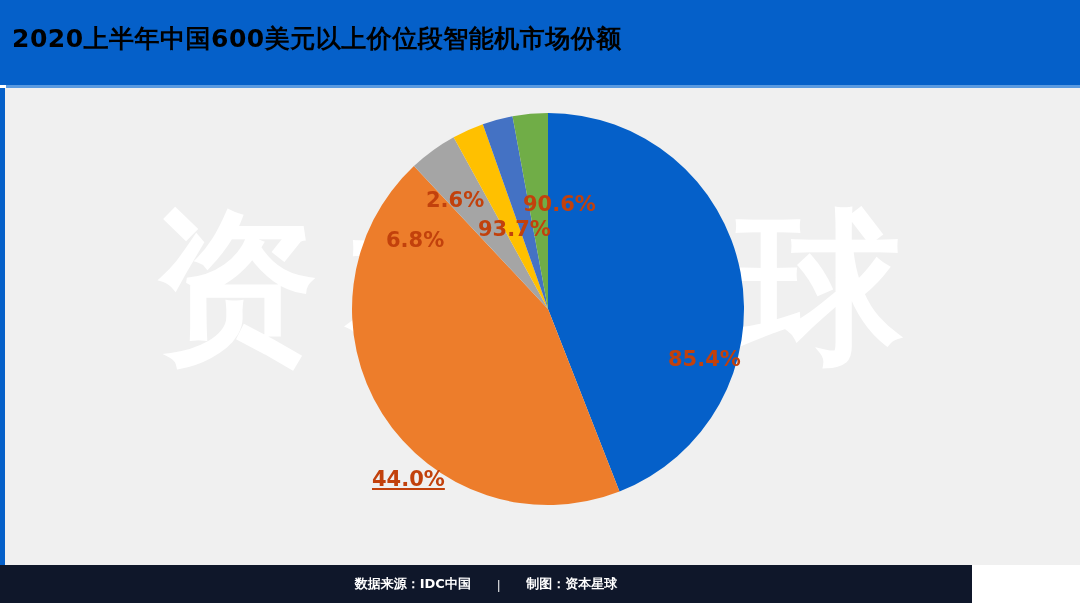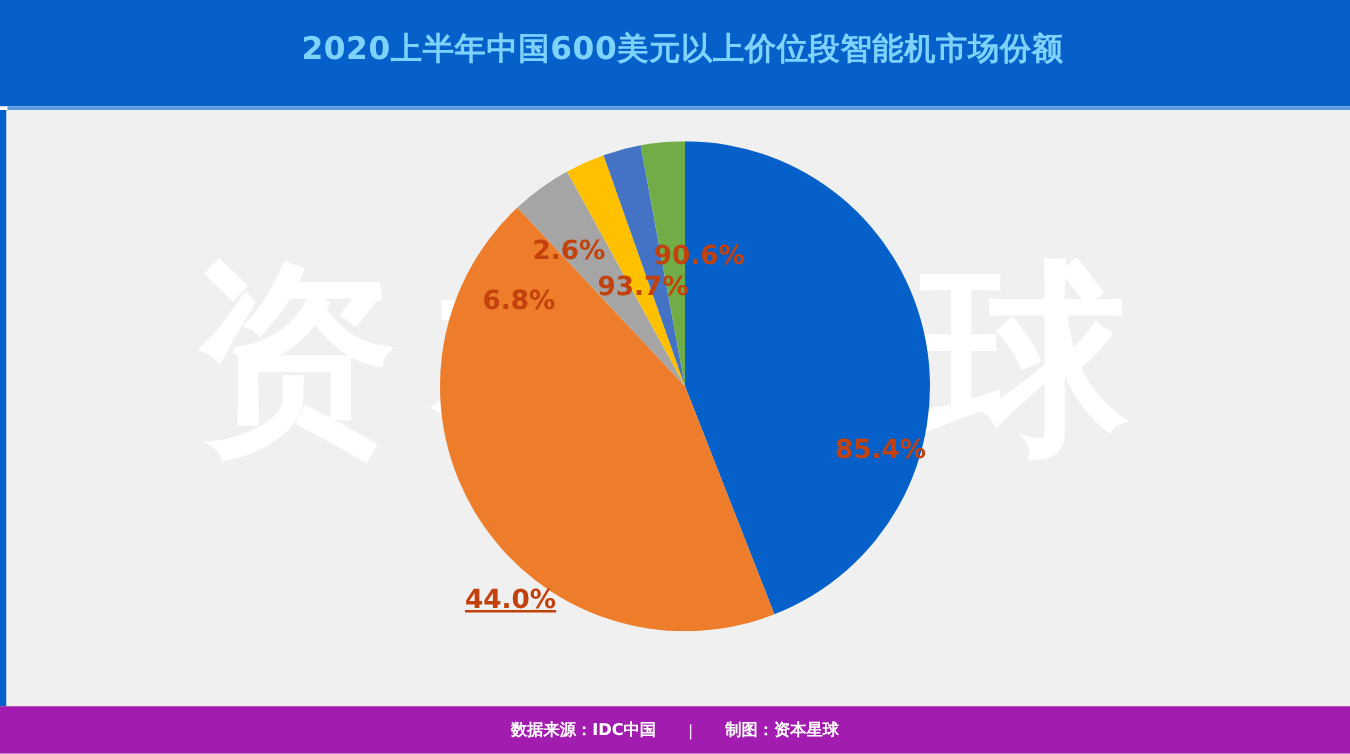--- a/index.html
+++ b/index.html
@@ -31,8 +31,7 @@
     position: absolute;
     left: 0; right: 0;
     top: 22px;
-    text-align: center;
-    color: #7dd3fc;
+    color: #000000;
     font-size: 25px;
     font-weight: bold;
     letter-spacing: 0.5px;

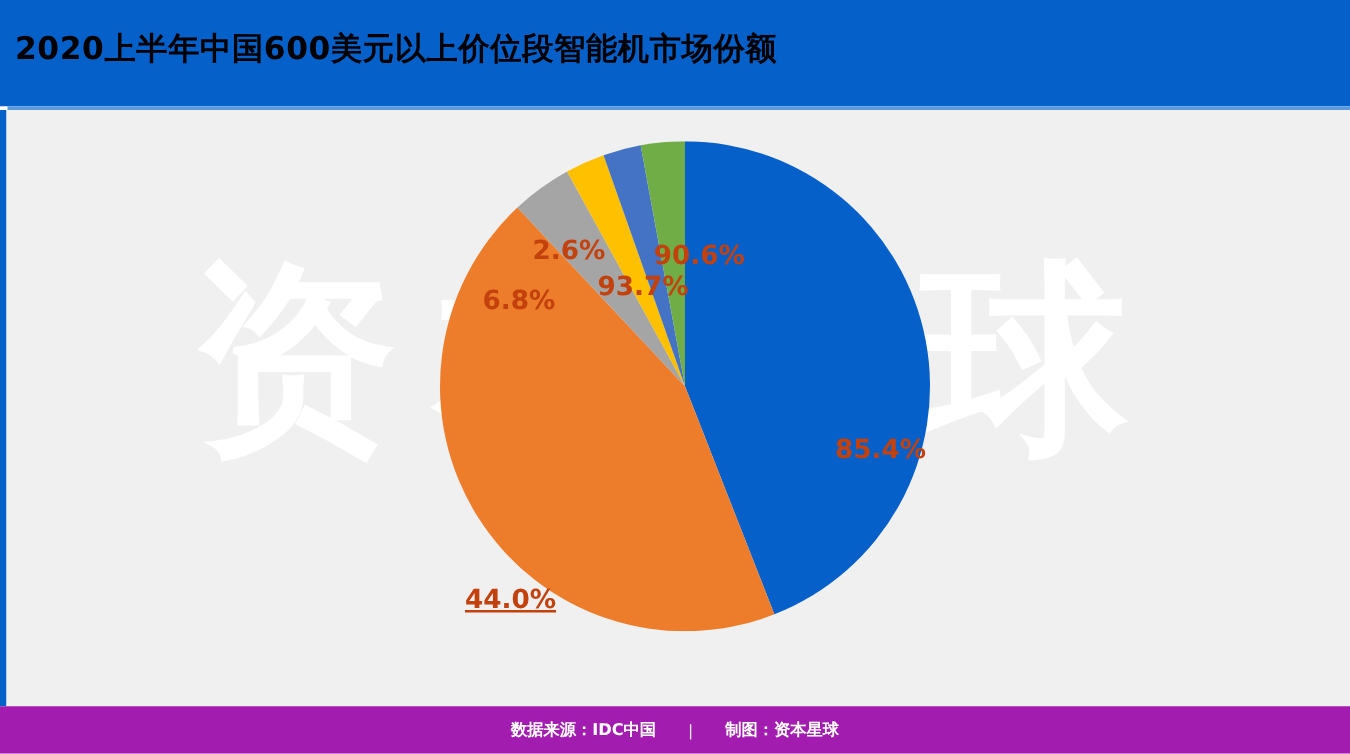--- a/index.html
+++ b/index.html
@@ -104,9 +104,9 @@
   .footer {
     position: absolute;
     left: 0; top: 565px;
-    width: 1080px;
+    width: 972px;
     height: 38px;
-    background: #a21caf;
+    background: #0f172a;
     display: flex;
     align-items: center;
     justify-content: center;

